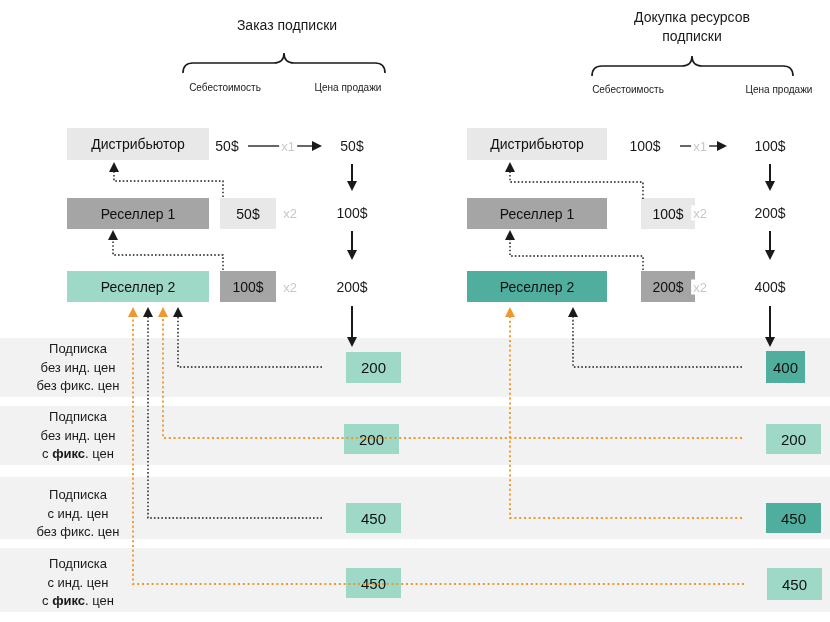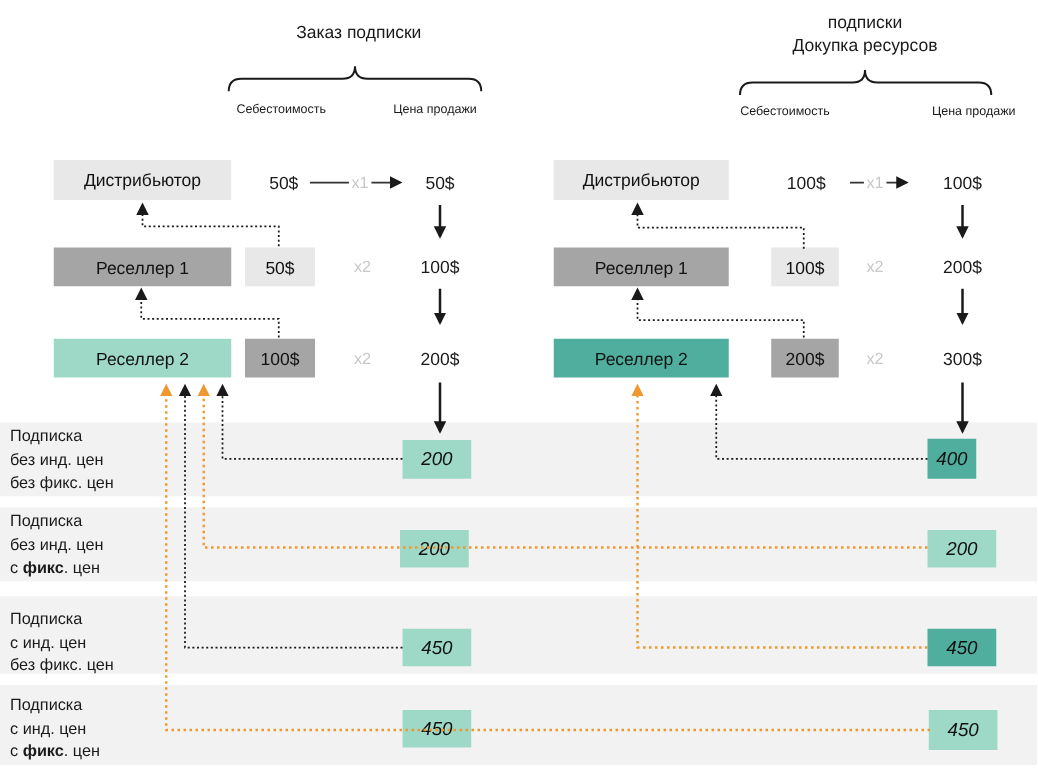--- a/index.html
+++ b/index.html
@@ -54,8 +54,8 @@
 
   <div class="sectitle" style="left:287px;top:16px">Заказ подписки</div>
   <div class="sectitle" style="left:692px;top:8px">
+    <div>Докупка ресурсов</div>
     <div>подписки</div>
-    <div>Докупка ресурсов</div>
   </div>
 
   <div class="collabel" style="left:225px;top:82px">Себестоимость</div>

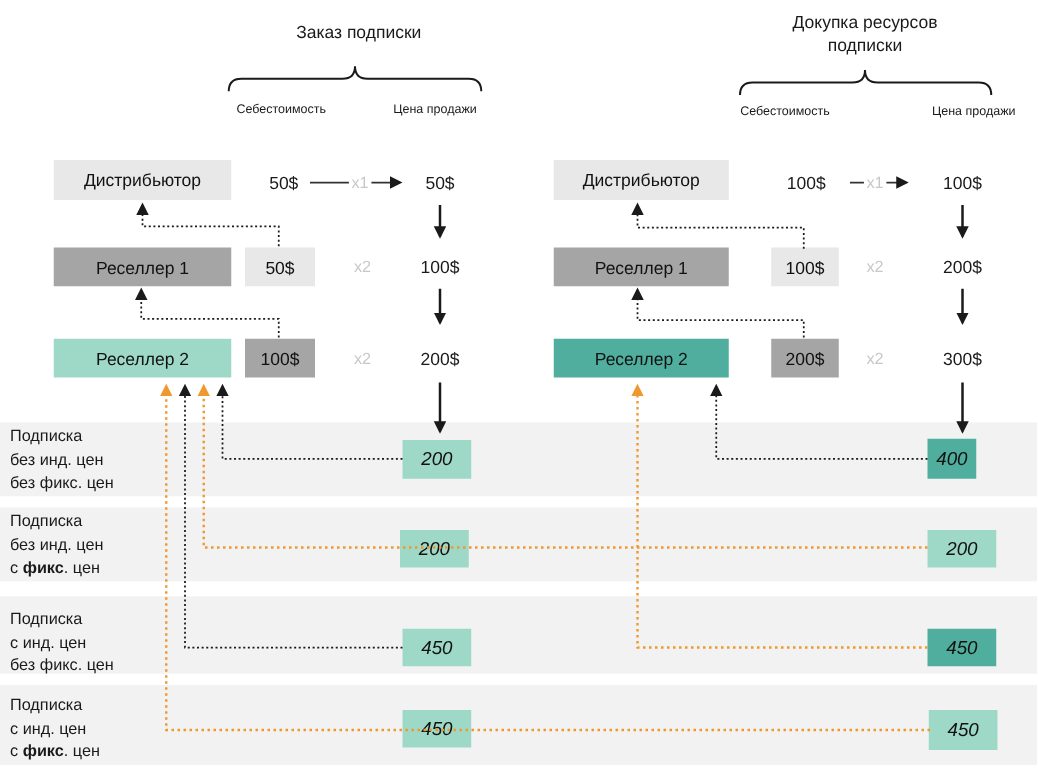--- a/index.html
+++ b/index.html
@@ -17,7 +17,7 @@
   .canvas{position:relative;width:830px;height:622px;background:#fff;overflow:hidden;}
   .band{position:absolute;left:0;width:830px;background:var(--band);z-index:0;}
   .box{position:absolute;display:flex;align-items:center;justify-content:center;
-       font-size:14px;color:#111;z-index:1;}
+       font-size:14px;color:#111;z-index:1;margin-left:24px;}
   .bg-lgray{background:var(--light-gray-box);}
   .bg-dgray{background:var(--dark-gray-box);}
   .bg-teal{background:var(--teal-light);}

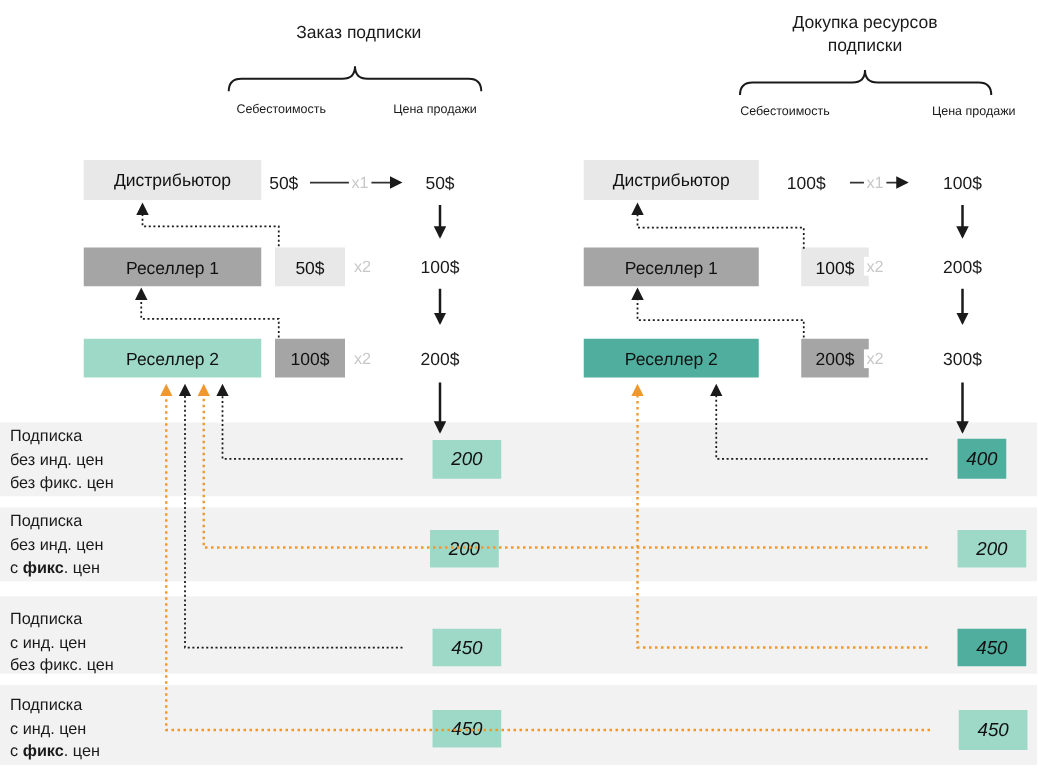--- a/index.html
+++ b/index.html
@@ -88,7 +88,7 @@
   <span class="txt" style="left:645px;top:146px">100$</span>
   <span class="txt" style="left:770px;top:146px">100$</span>
   <span class="txt" style="left:770px;top:213px">200$</span>
-  <span class="txt" style="left:770px;top:287px">300$</span>
+  <span class="txt" style="left:770px;top:287px">400$</span>
   <span class="xmult" style="left:700px;top:146px">x1</span>
   <span class="xmult" style="left:700px;top:213px">x2</span>
   <span class="xmult" style="left:700px;top:287px">x2</span>

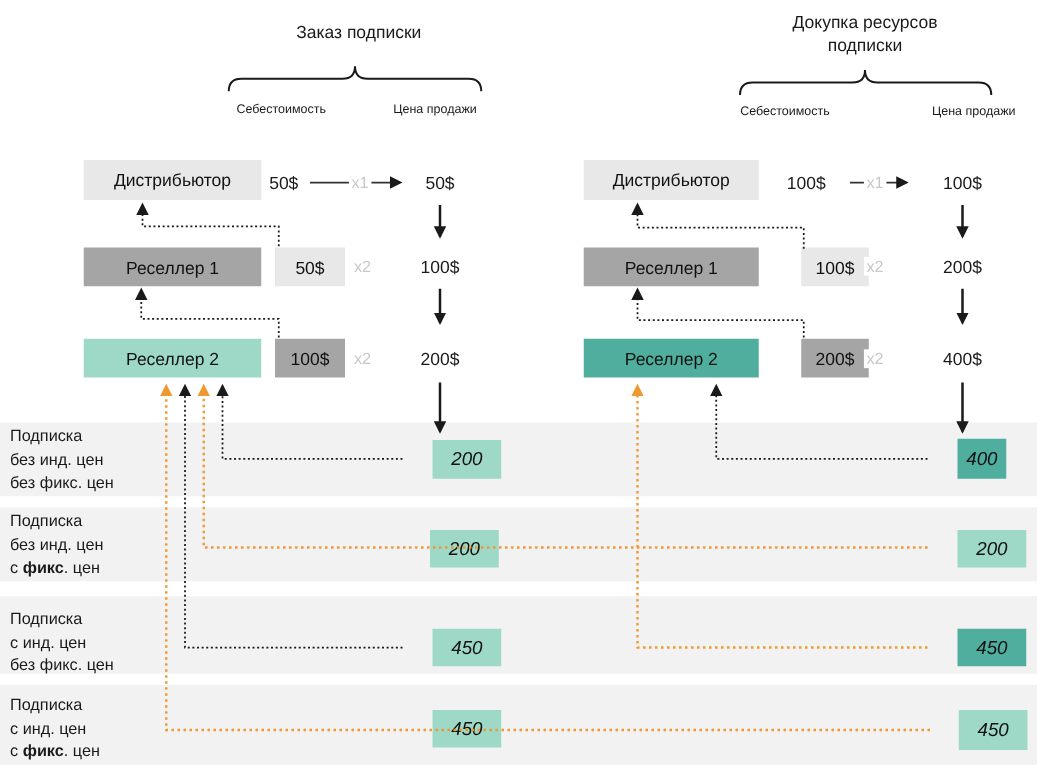--- a/index.html
+++ b/index.html
@@ -31,7 +31,7 @@
             font-size:14px;line-height:19px;z-index:1;}
   .collabel{position:absolute;transform:translateX(-50%);font-size:10px;
             white-space:nowrap;z-index:1;}
-  .rowlabel{position:absolute;left:8px;width:140px;text-align:left;
+  .rowlabel{position:absolute;left:8px;width:140px;text-align:center;
             font-size:13px;line-height:18.5px;z-index:1;}
   svg.overlay{position:absolute;left:0;top:0;z-index:2;pointer-events:none;}
   .ln-b{stroke:var(--ink);stroke-width:1.4;fill:none;stroke-dasharray:1.6 2.1;}

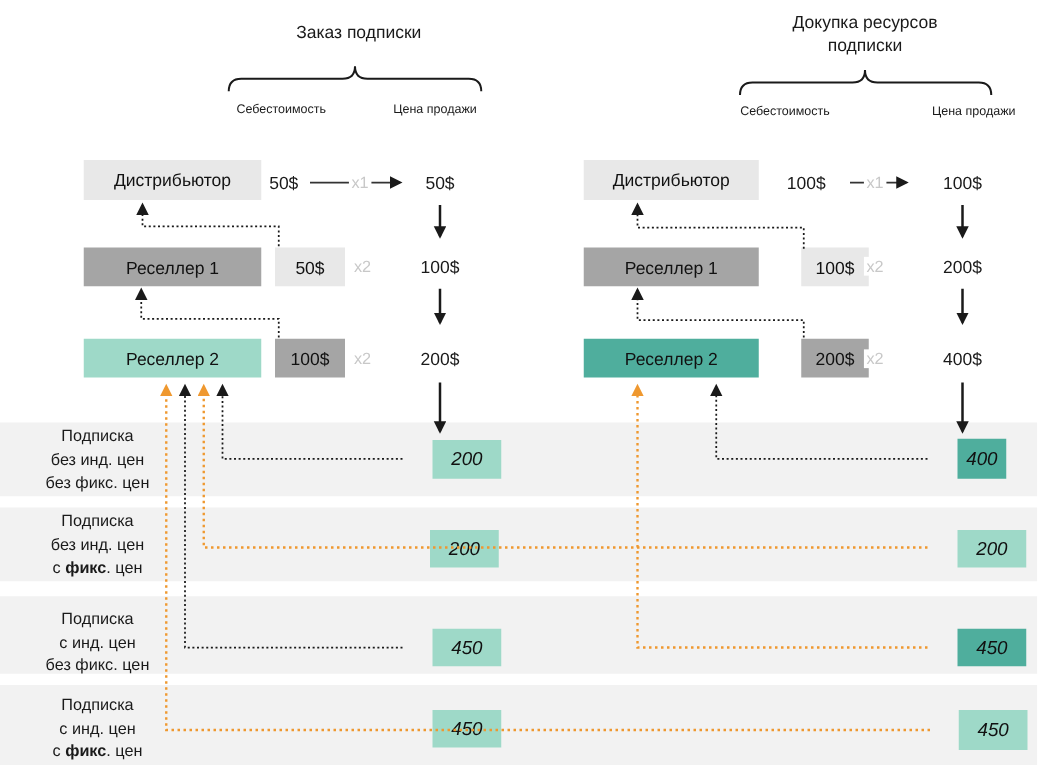--- a/index.html
+++ b/index.html
@@ -22,7 +22,7 @@
   .bg-dgray{background:var(--dark-gray-box);}
   .bg-teal{background:var(--teal-light);}
   .bg-tealdark{background:var(--teal-dark);}
-  .val{font-size:15px;font-style:italic;}
+  .val{font-size:15px;}
   .txt{position:absolute;transform:translate(-50%,-50%);white-space:nowrap;
        font-size:14px;z-index:1;}
   .xmult{position:absolute;transform:translate(-50%,-50%);white-space:nowrap;

